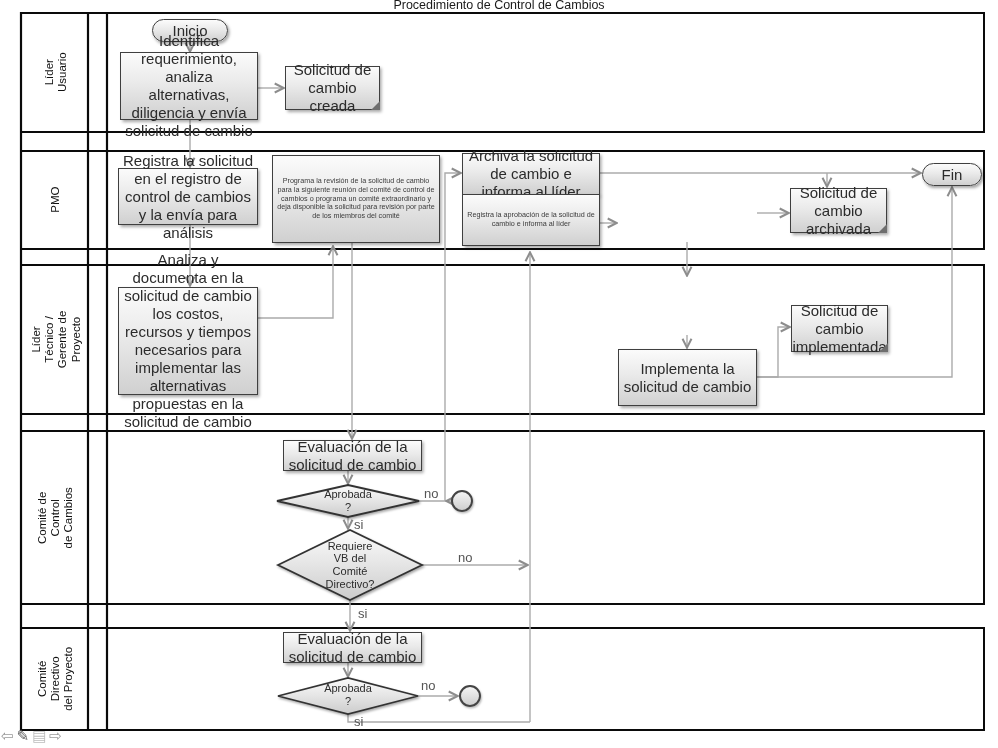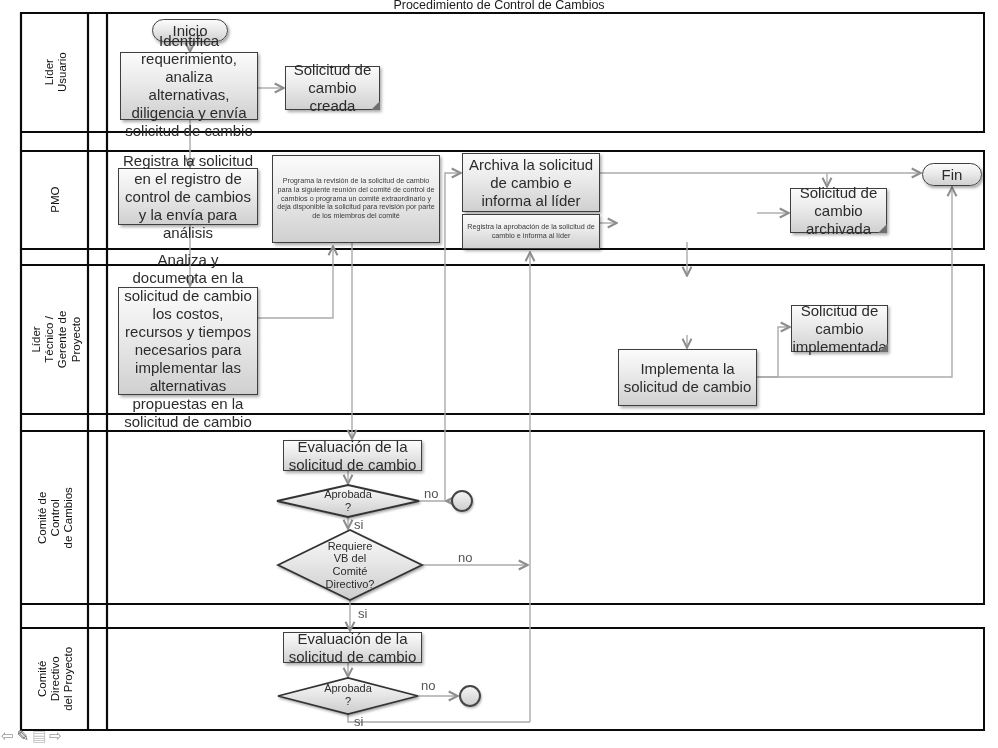--- a/index.html
+++ b/index.html
@@ -157,7 +157,7 @@
 
   <div class="node" style="left:118px;top:168px;width:140px;height:57px;">Registra la solicitud en el registro de control de cambios y la envía para análisis</div>
   <div class="node small" style="left:272px;top:155px;width:168px;height:88px;">Programa la revisión de la solicitud de cambio para la siguiente reunión del comité de control de cambios o programa un comité extraordinario y deja disponible la solicitud para revisión por parte de los miembros del comité</div>
-  <div class="node" style="left:462px;top:153px;width:138px;height:59px;">Archiva la solicitud de cambio e informa al líder</div>
+  <div class="node" style="left:462px;top:153px;width:138px;height:42px;">Archiva la solicitud de cambio e informa al líder</div>
   <div class="node small" style="left:462px;top:214px;width:138px;height:35px;">Registra la aprobación de la solicitud de cambio e informa al líder</div>
   <div class="node doc" style="left:790px;top:188px;width:97px;height:45px;">Solicitud de
 cambio

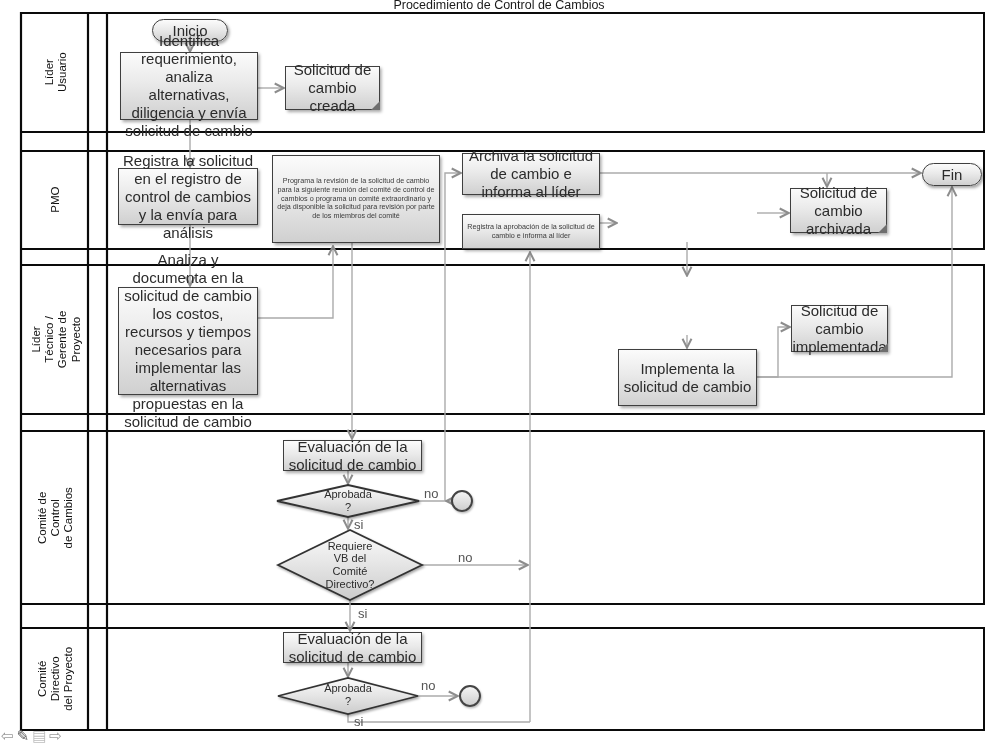--- a/index.html
+++ b/index.html
@@ -158,7 +158,7 @@
   <div class="node" style="left:118px;top:168px;width:140px;height:57px;">Registra la solicitud en el registro de control de cambios y la envía para análisis</div>
   <div class="node small" style="left:272px;top:155px;width:168px;height:88px;">Programa la revisión de la solicitud de cambio para la siguiente reunión del comité de control de cambios o programa un comité extraordinario y deja disponible la solicitud para revisión por parte de los miembros del comité</div>
   <div class="node" style="left:462px;top:153px;width:138px;height:42px;">Archiva la solicitud de cambio e informa al líder</div>
-  <div class="node small" style="left:462px;top:214px;width:138px;height:35px;">Registra la aprobación de la solicitud de cambio e informa al líder</div>
+  <div class="node small" style="left:462px;top:194px;width:138px;height:52px;">Registra la aprobación de la solicitud de cambio e informa al líder</div>
   <div class="node doc" style="left:790px;top:188px;width:97px;height:45px;">Solicitud de
 cambio
 archivada</div>

